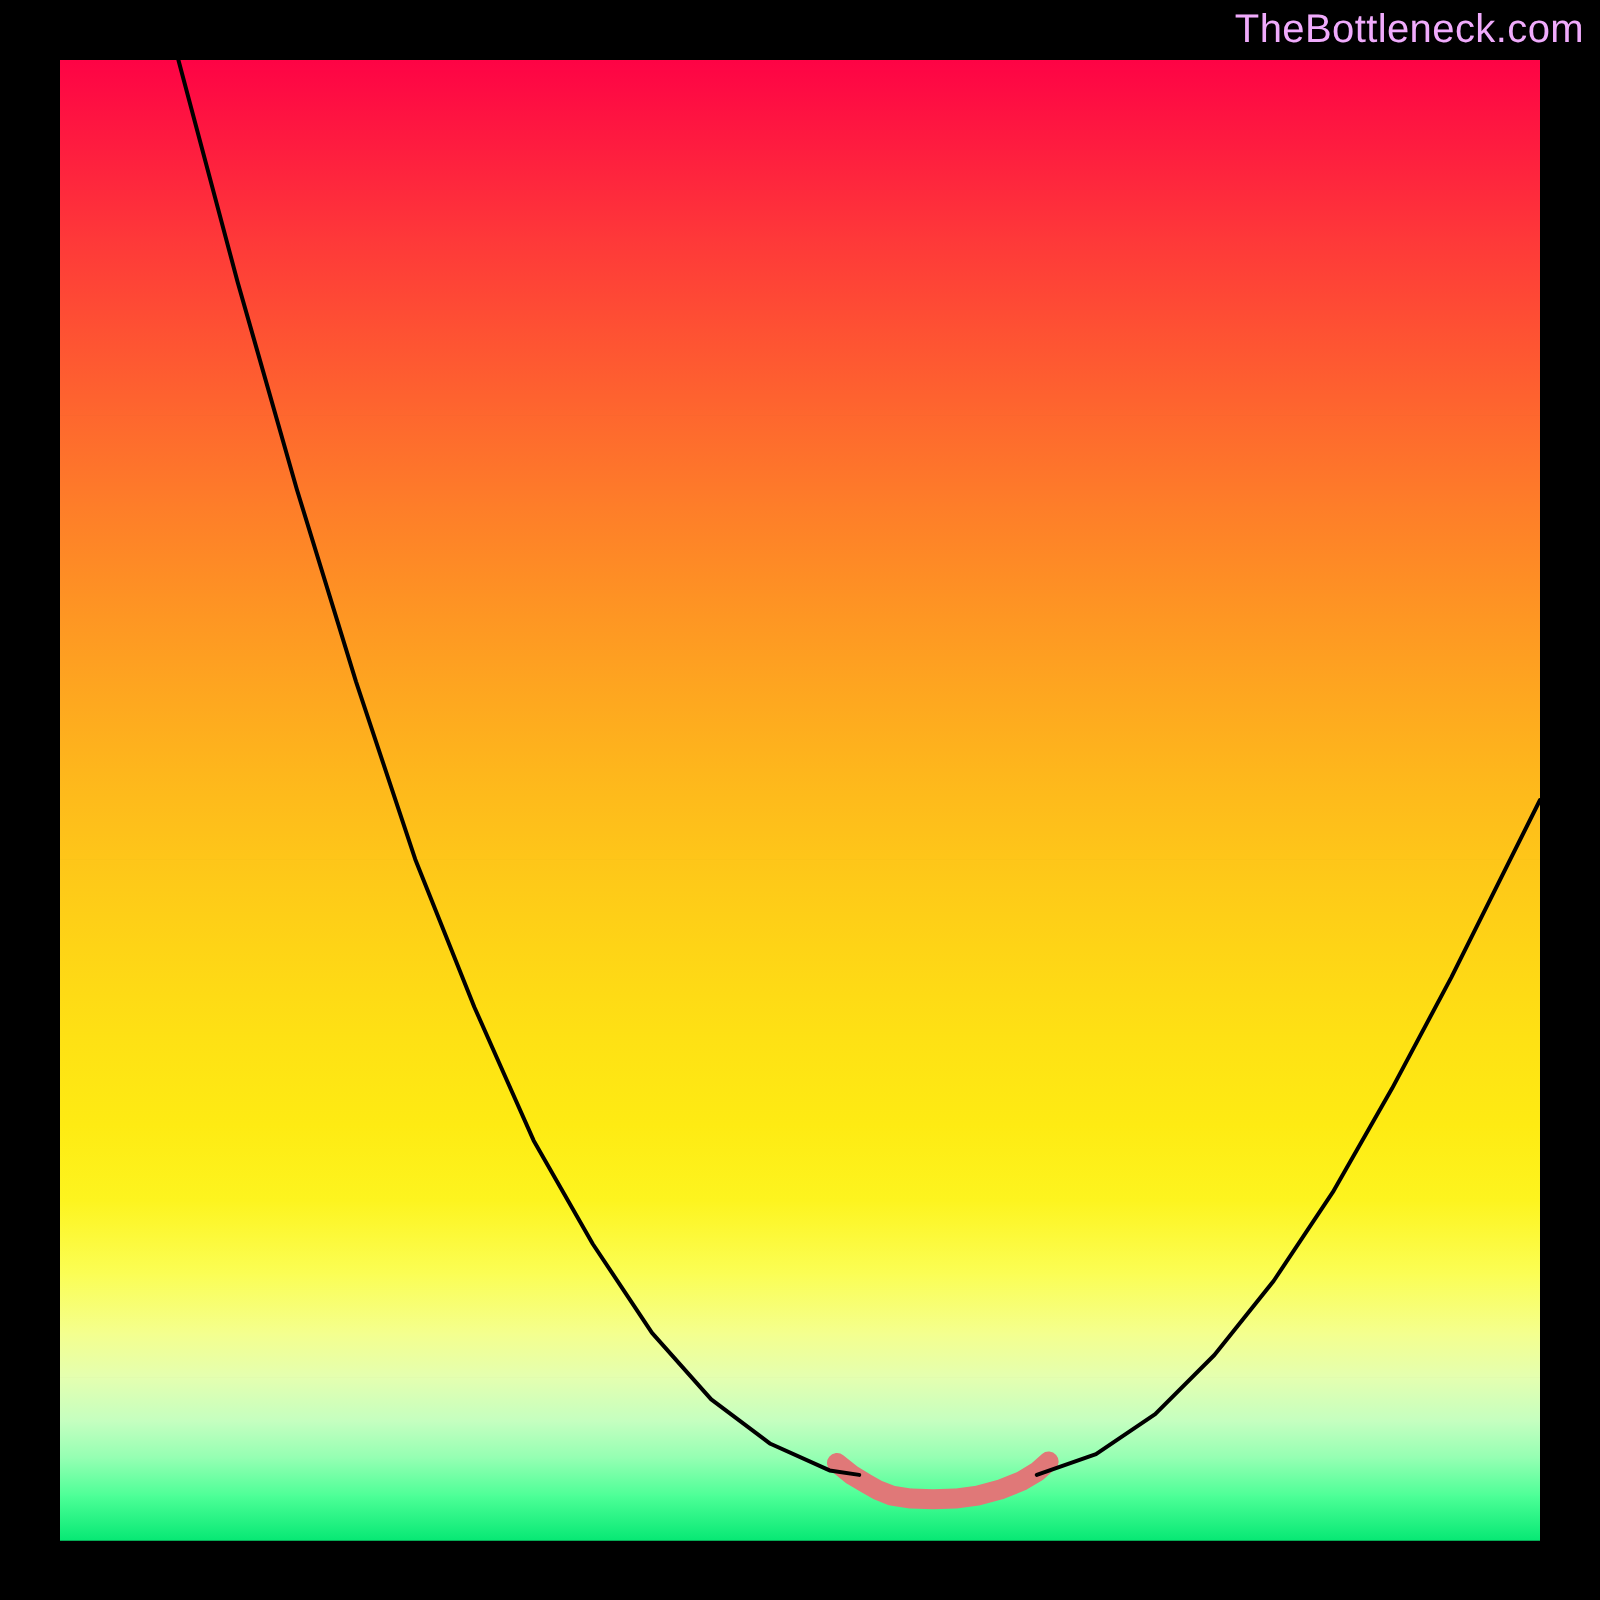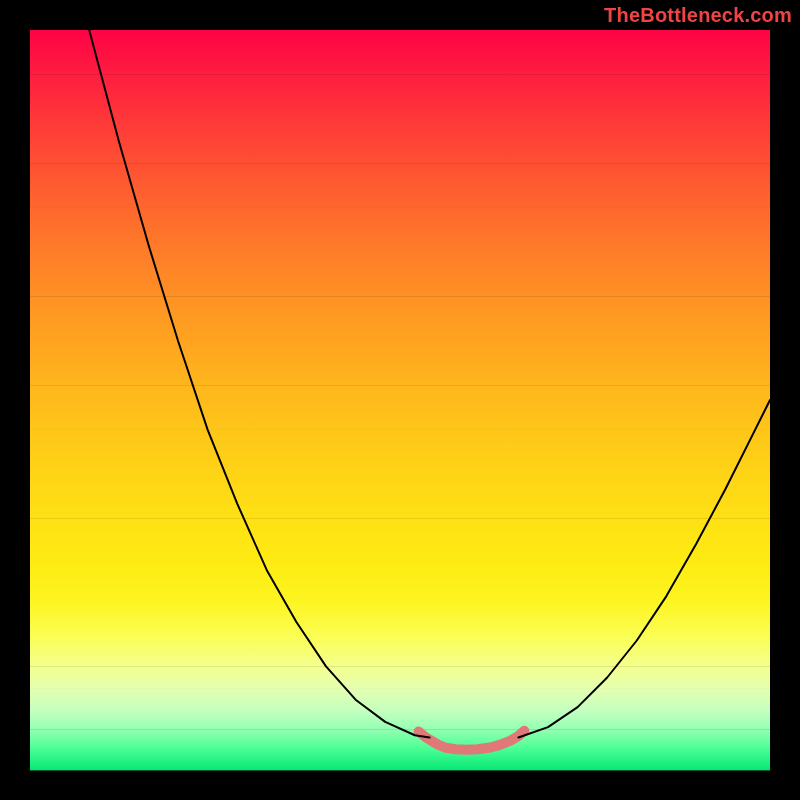--- a/index.html
+++ b/index.html
@@ -29,9 +29,9 @@
     position: absolute;
     top: 4px;
     right: 8px;
-    color: #ef4444;
+    color: #f0abfc;
     font-size: 20px;
-    font-weight: 700;
+    font-weight: 400;
     letter-spacing: 0.2px;
     user-select: none;
   }

